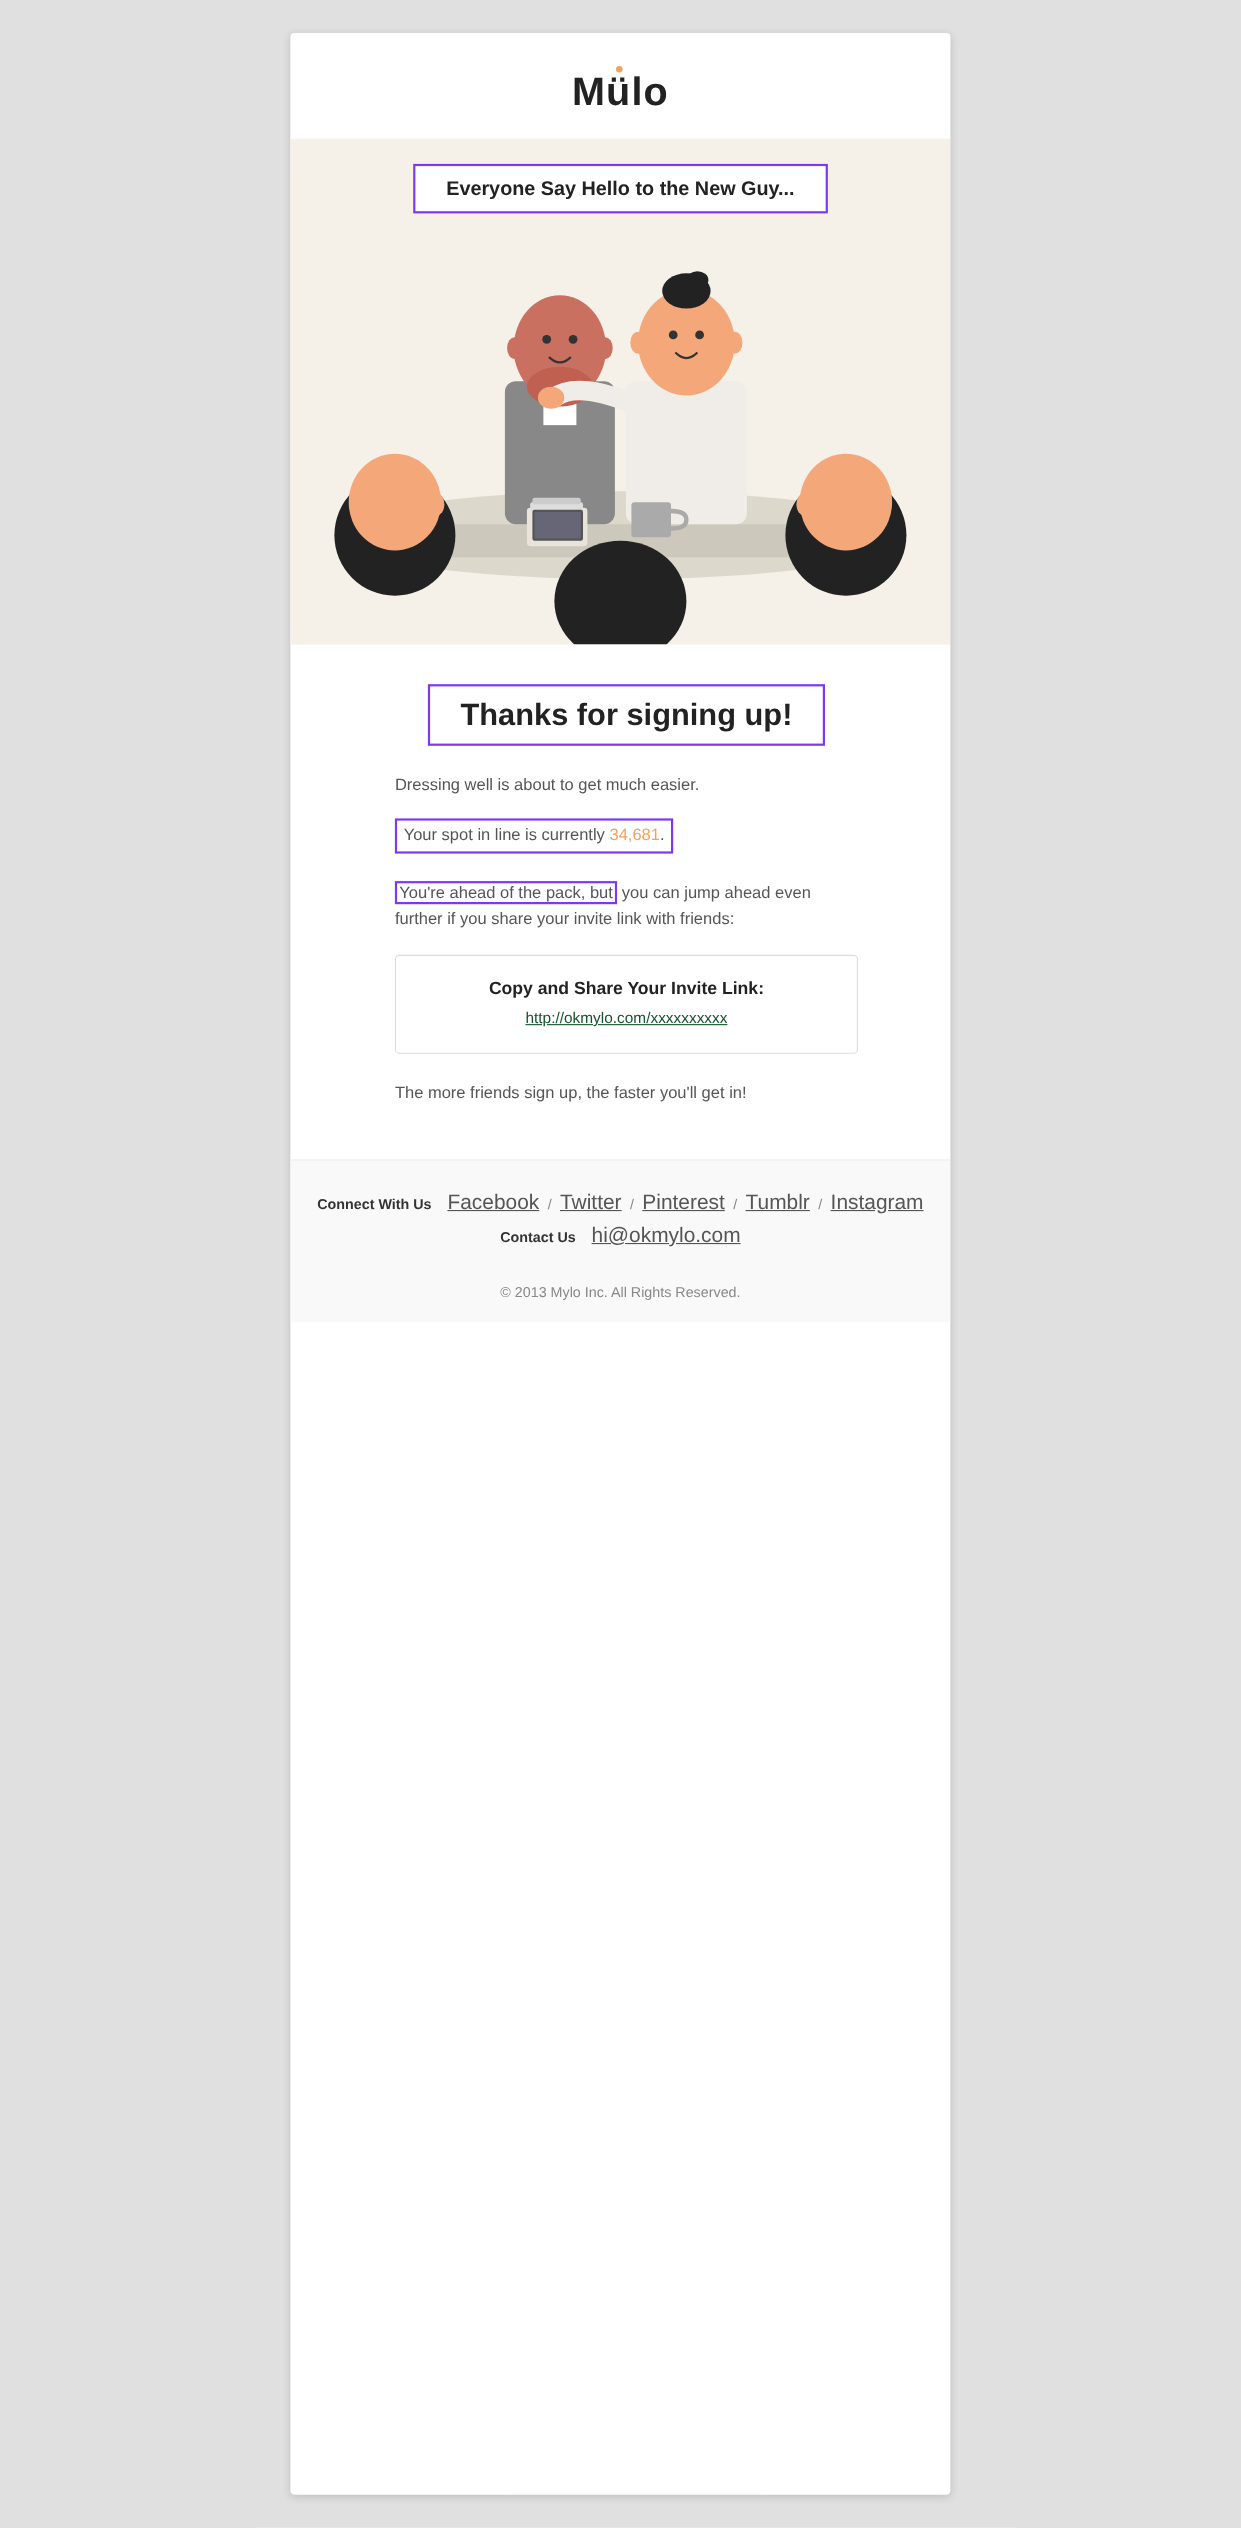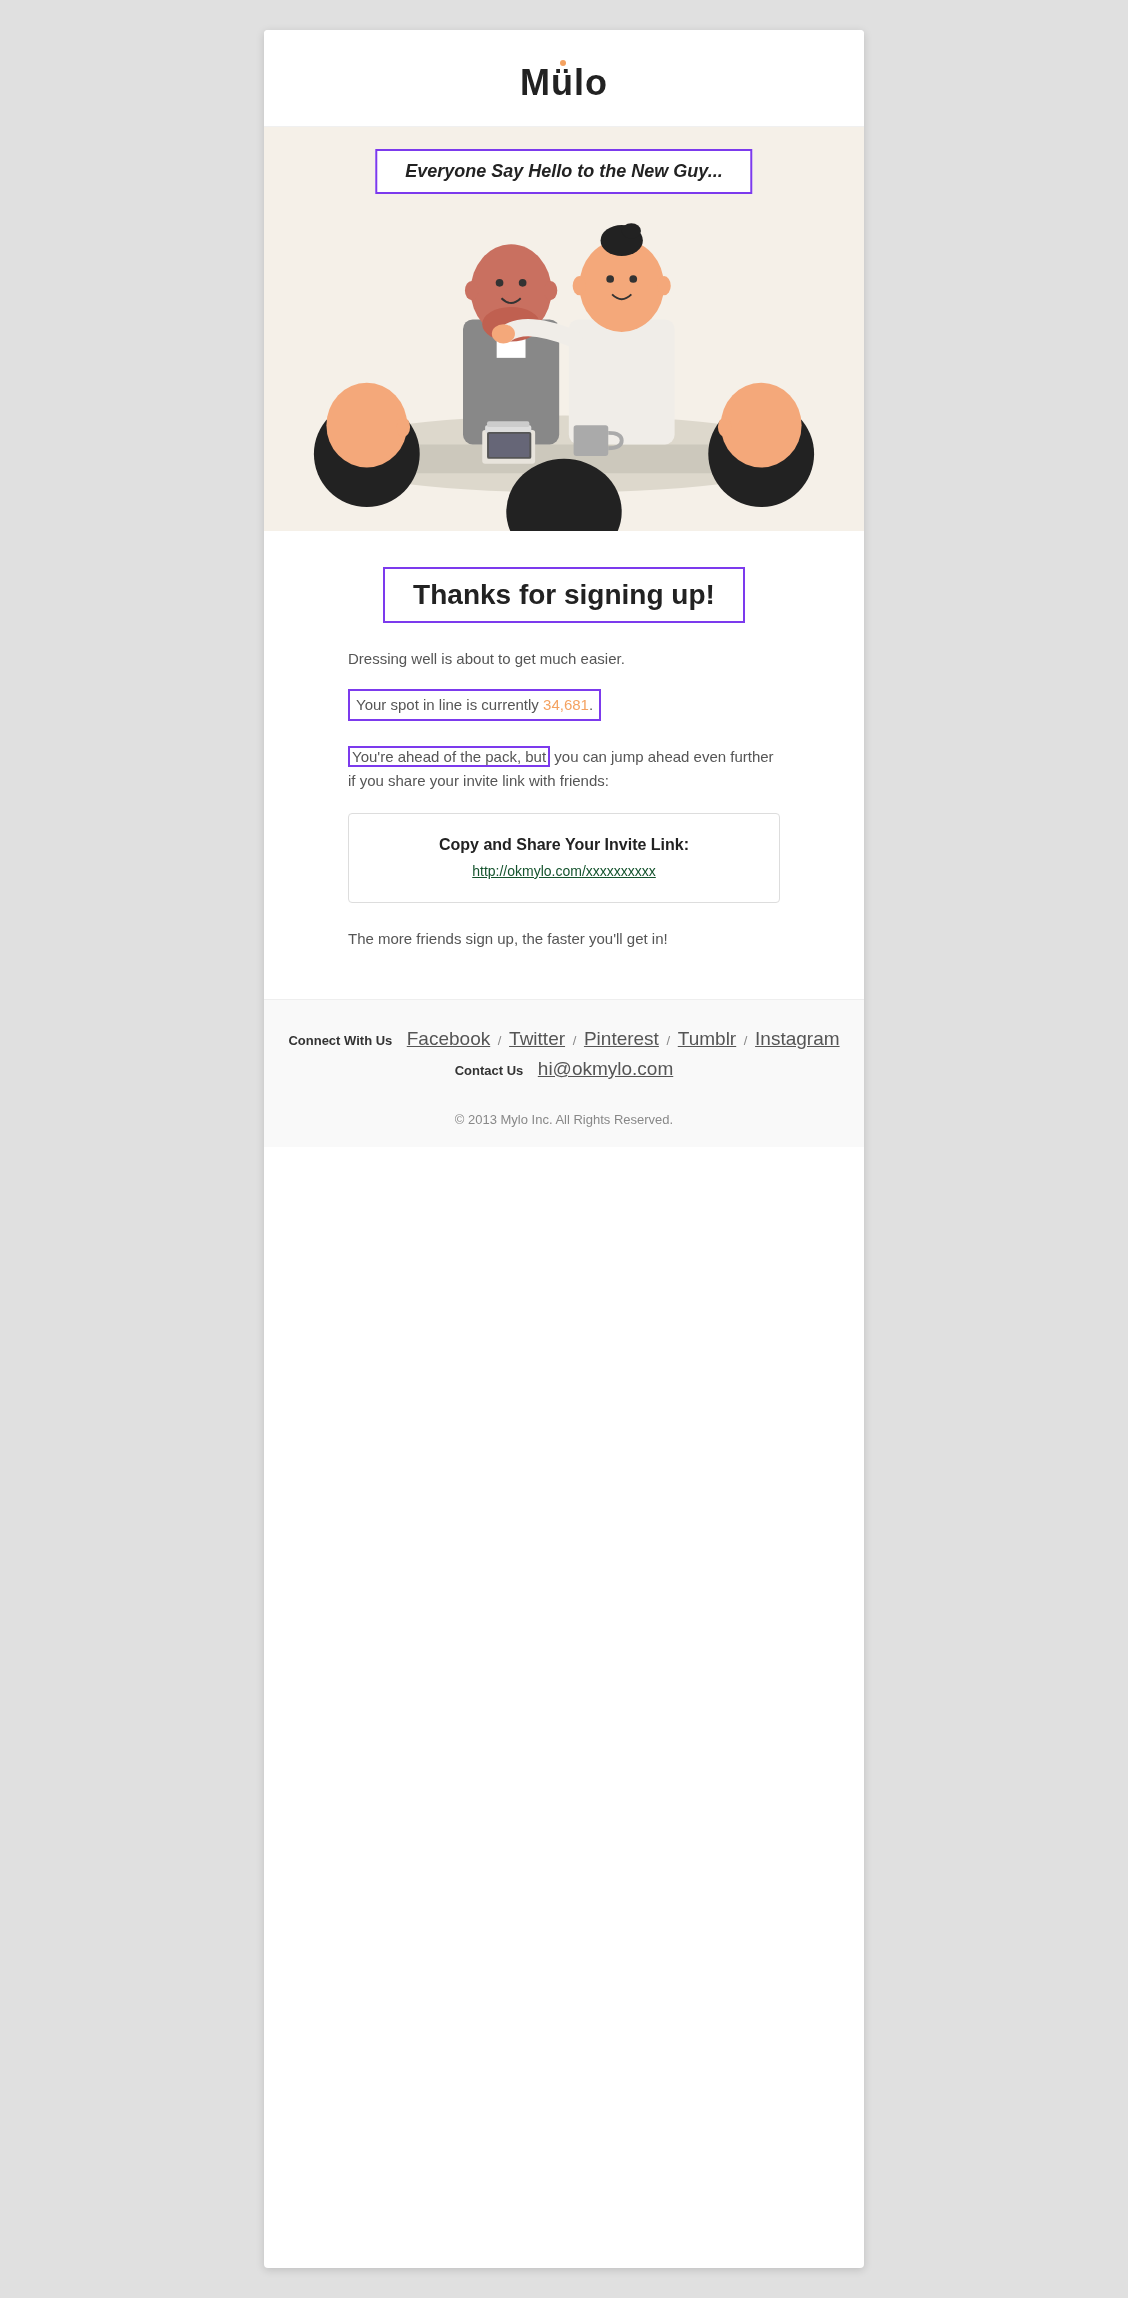--- a/index.html
+++ b/index.html
@@ -35,9 +35,8 @@
       background: #f5f0e8;
       position: relative;
       width: 100%;
-      height: 404px;
+      height: 459px;
       overflow: hidden;
-      font-style: italic;
     }
     .hero-banner {
       position: absolute;

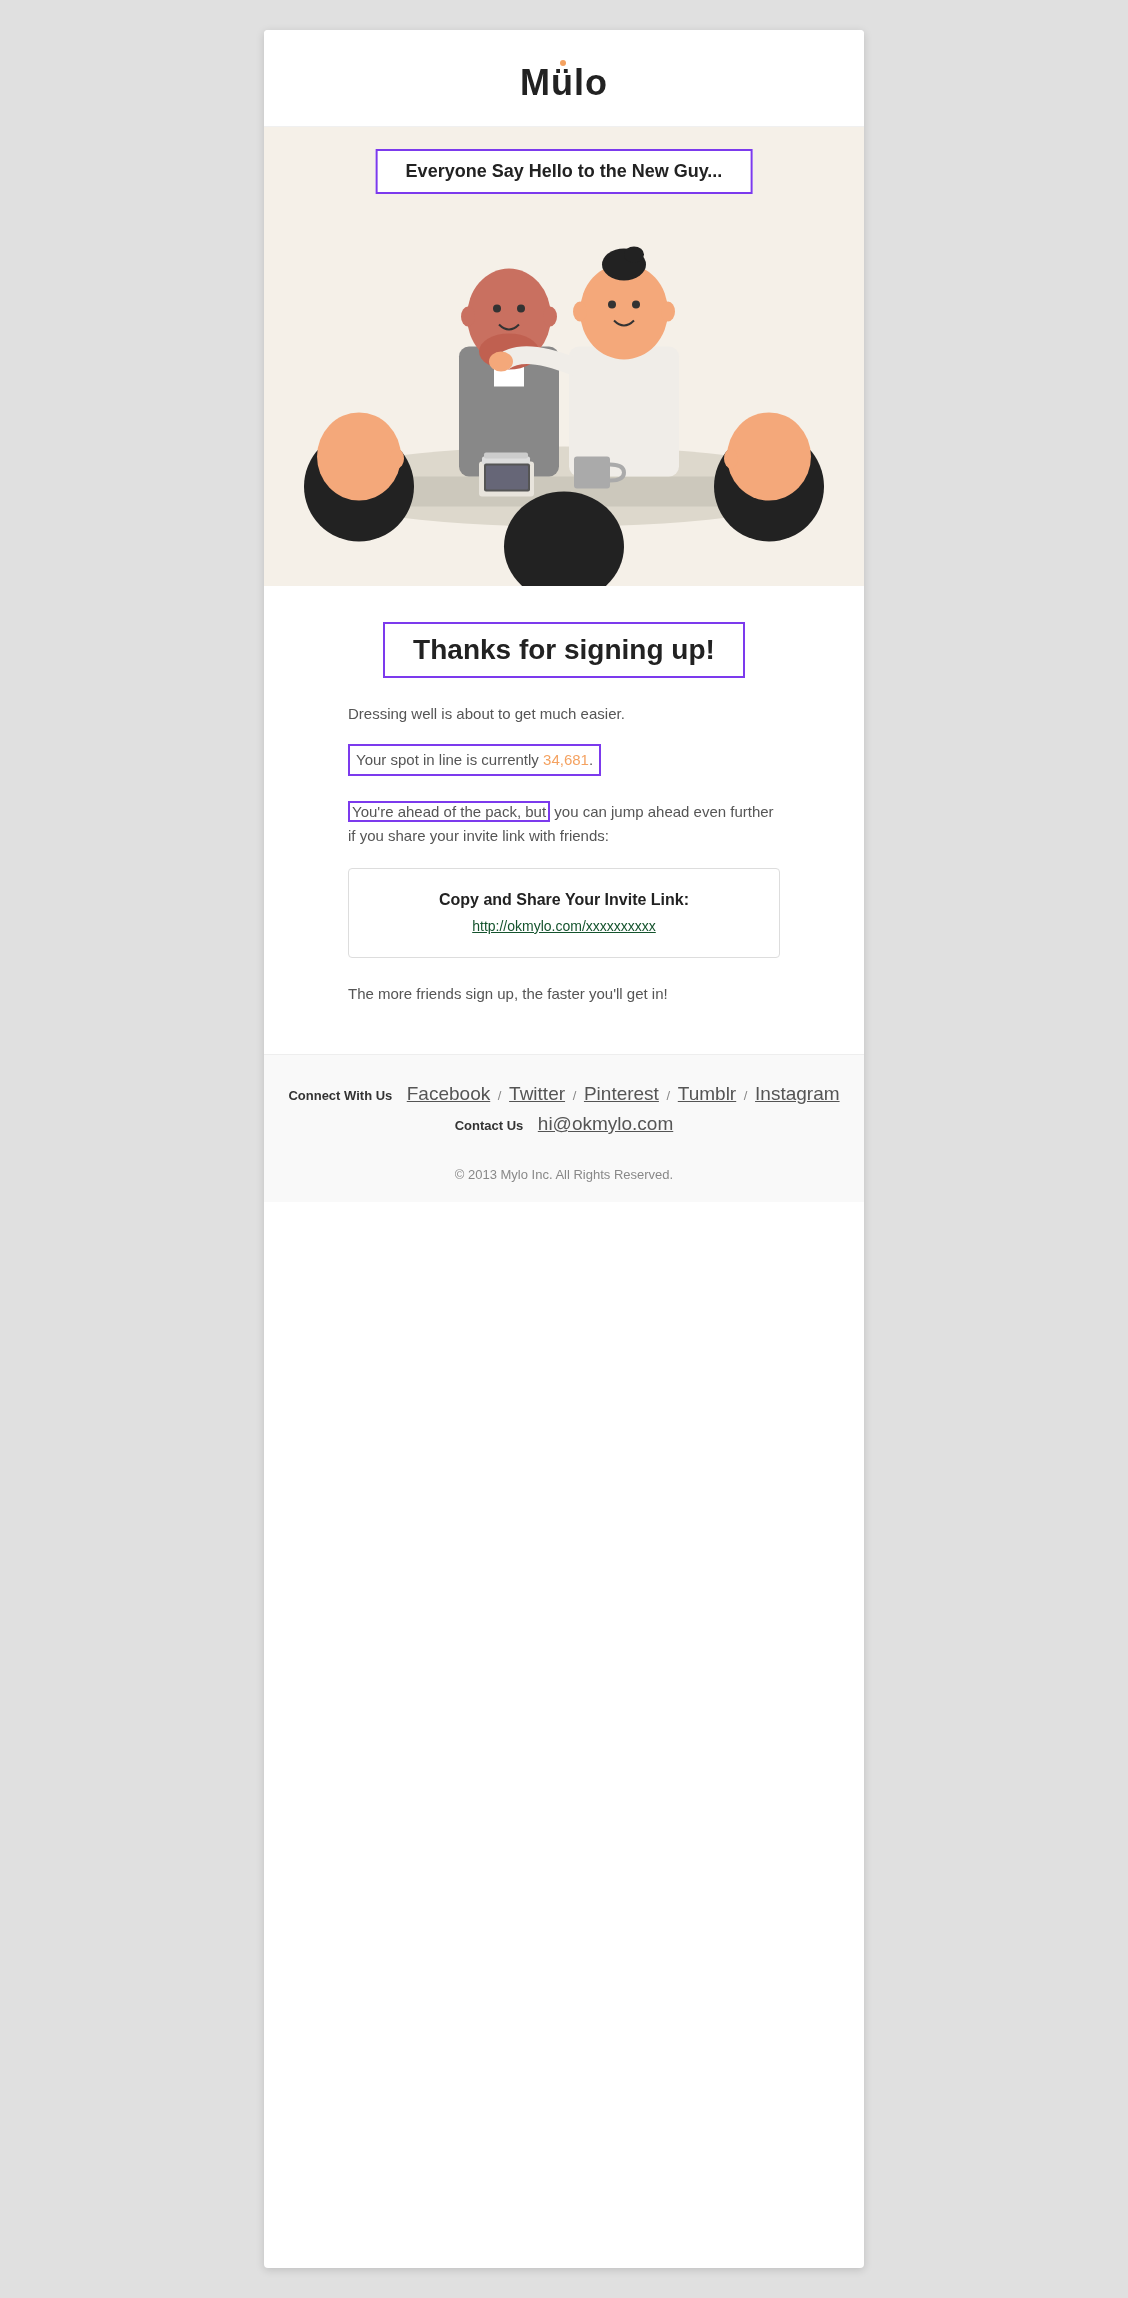--- a/index.html
+++ b/index.html
@@ -63,6 +63,7 @@
     .content-section {
       padding: 36px 84px 30px;
       background: #ffffff;
+      margin-left: 11px;
     }
     .thanks-heading-wrapper {
       display: flex;

